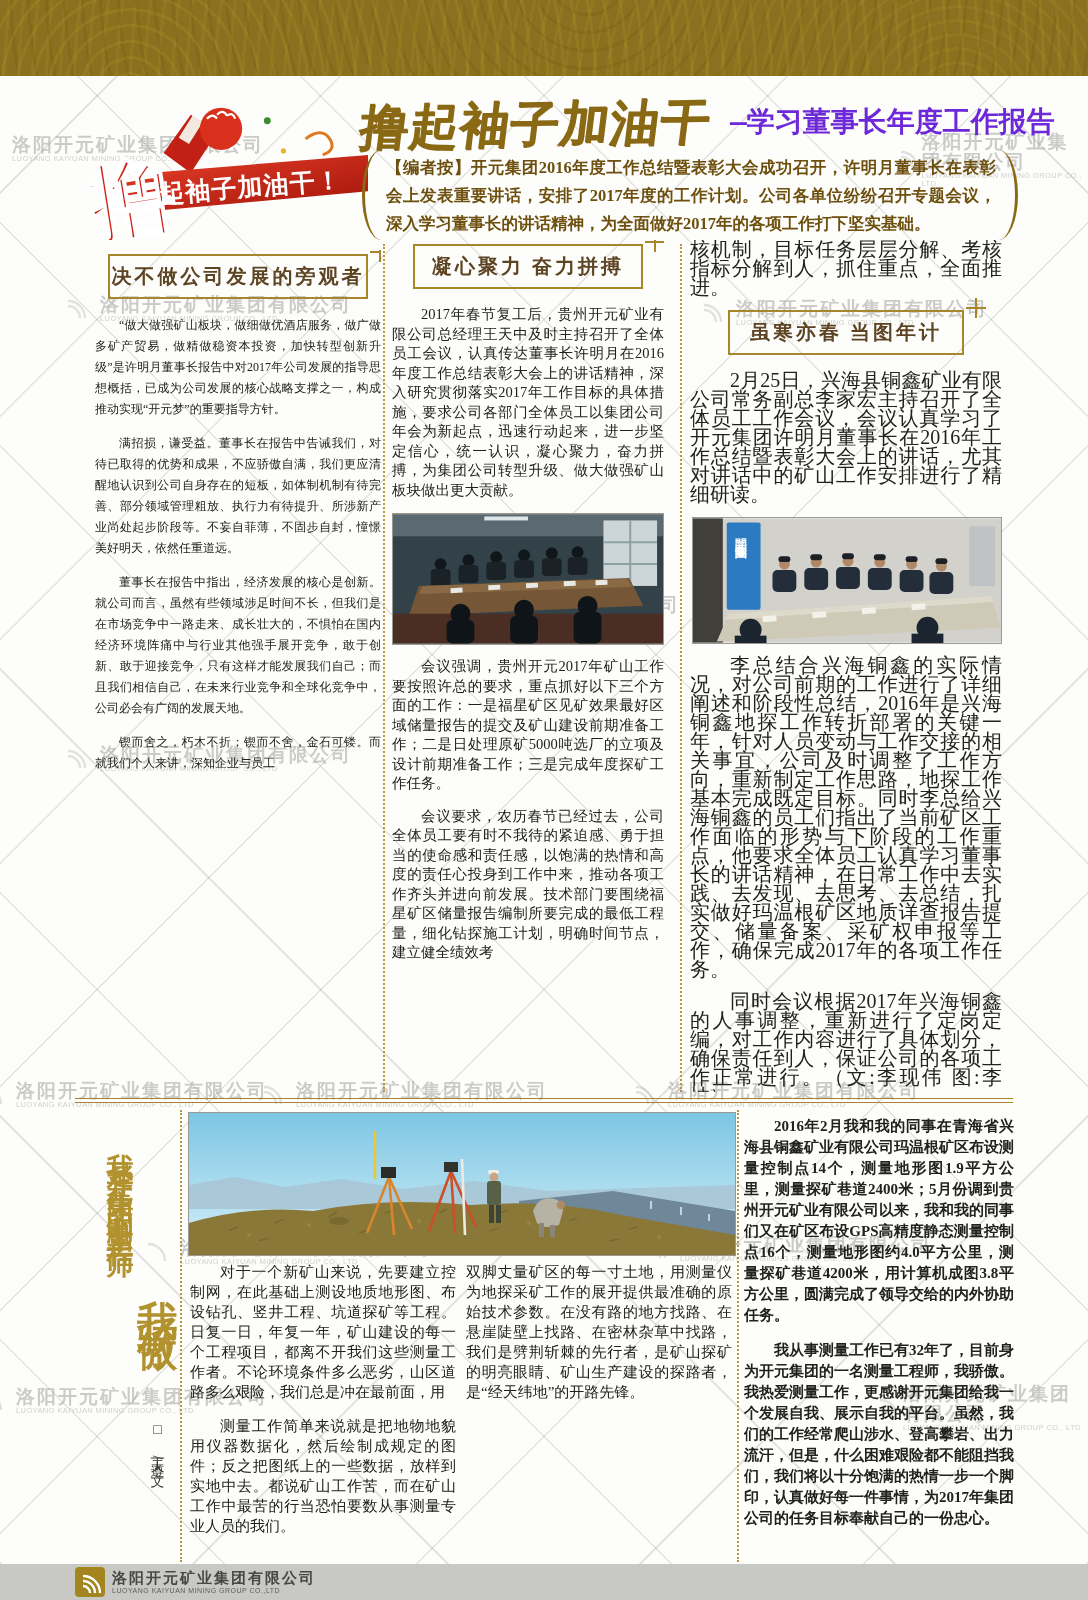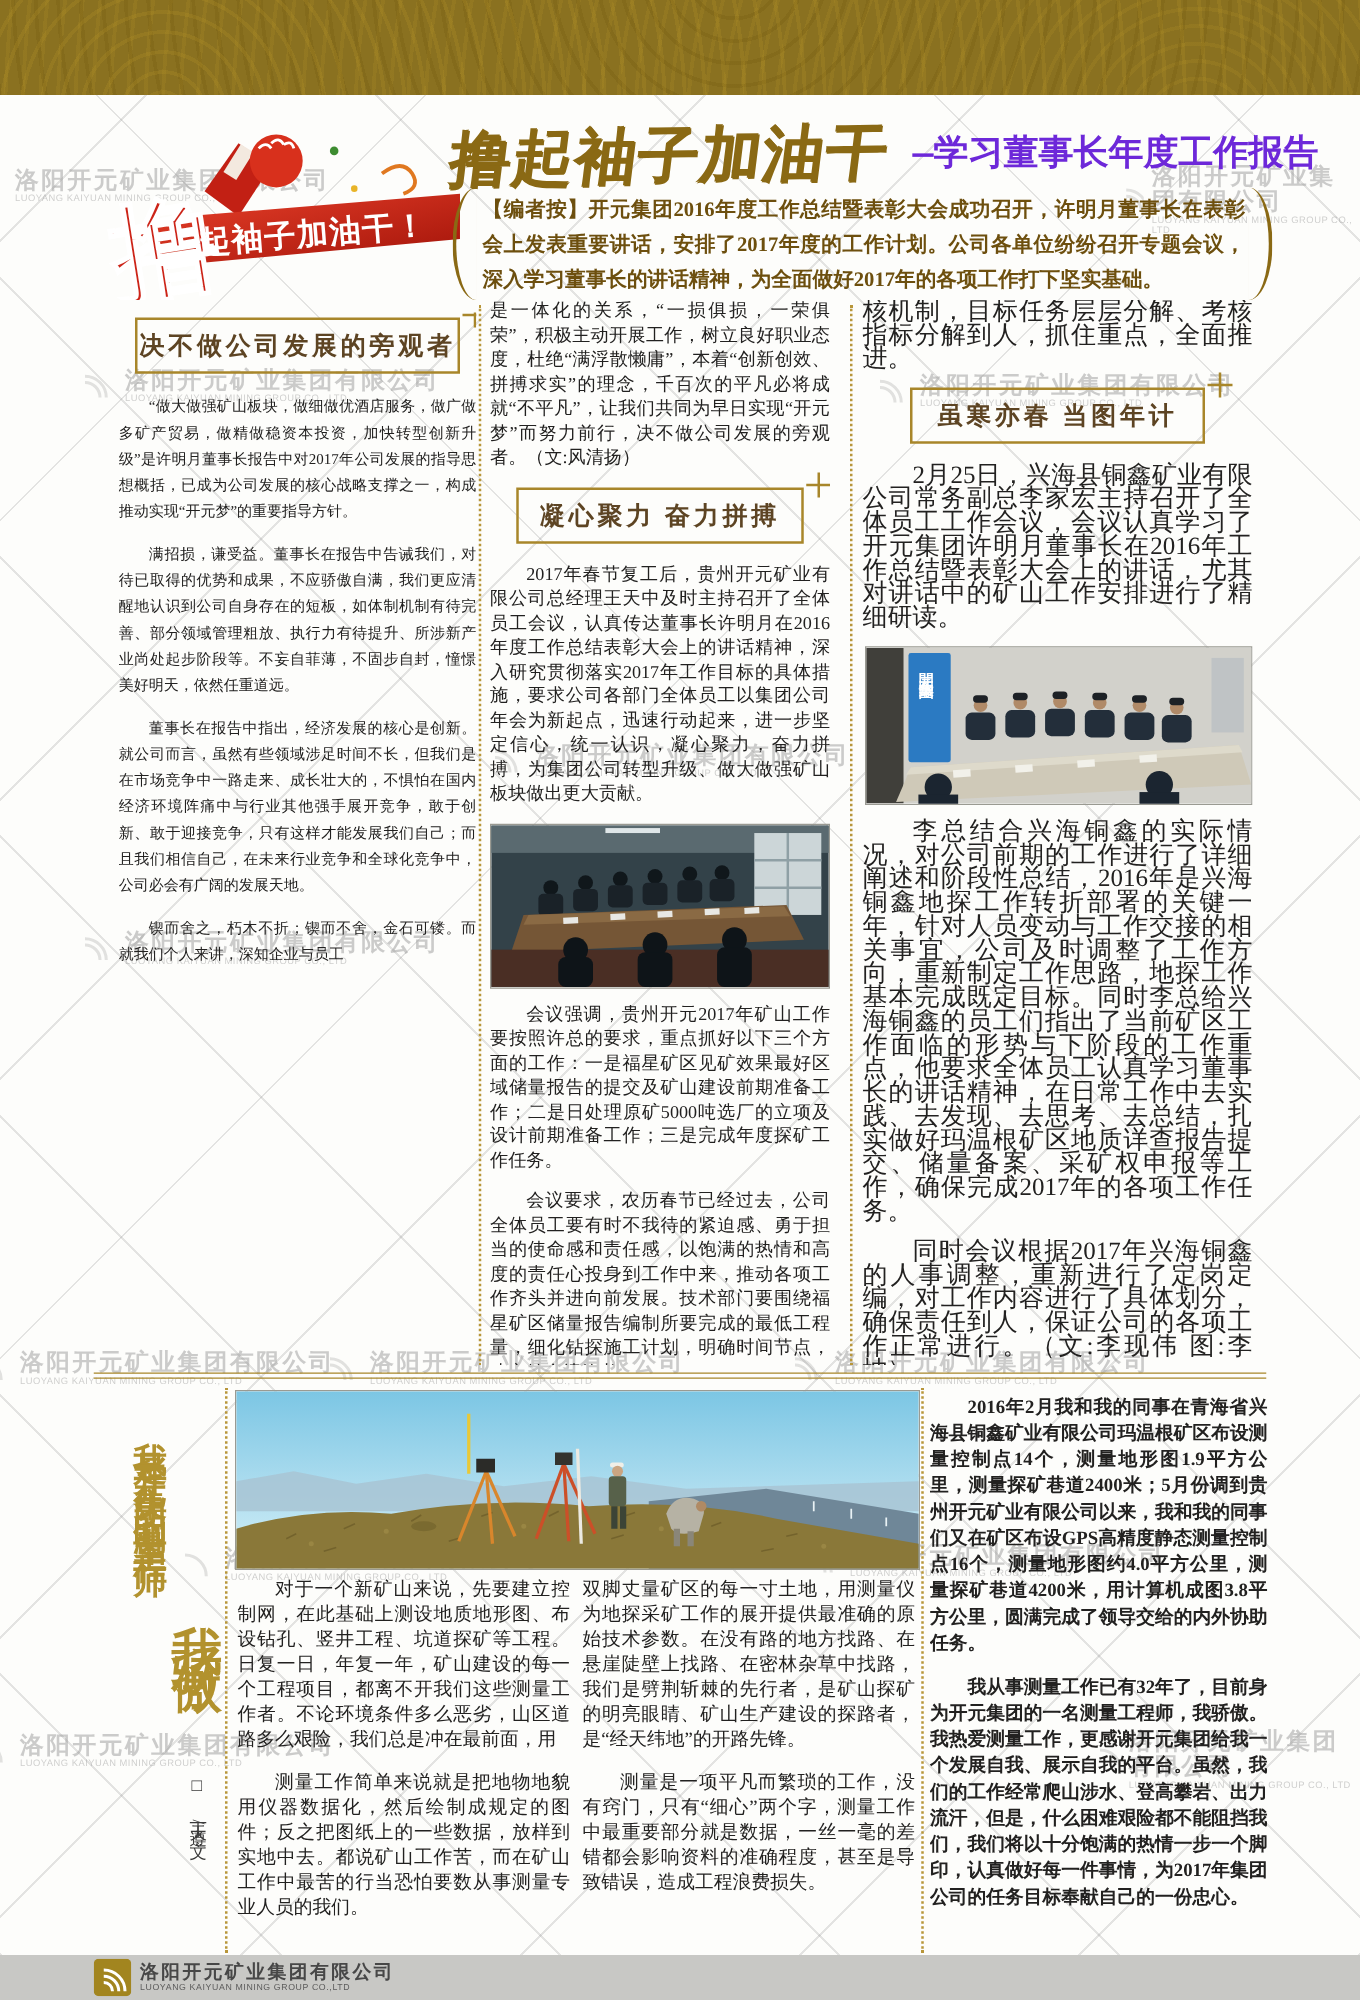--- a/index.html
+++ b/index.html
@@ -264,7 +264,6 @@
   </div>
 
   <div class="col" id="col2">
-    <p class="cont">是一体化的关系，“一损俱损，一荣俱荣”，积极主动开展工作，树立良好职业态度，杜绝“满浮散懒庸”，本着“创新创效、拼搏求实”的理念，千百次的平凡必将成就“不平凡”，让我们共同为早日实现“开元梦”而努力前行，决不做公司发展的旁观者。（文:风清扬）</p>
     <div class="box-title" style="width:226px">
       <span>凝心聚力  奋力拼搏</span>
       <span class="crosshair"></span>

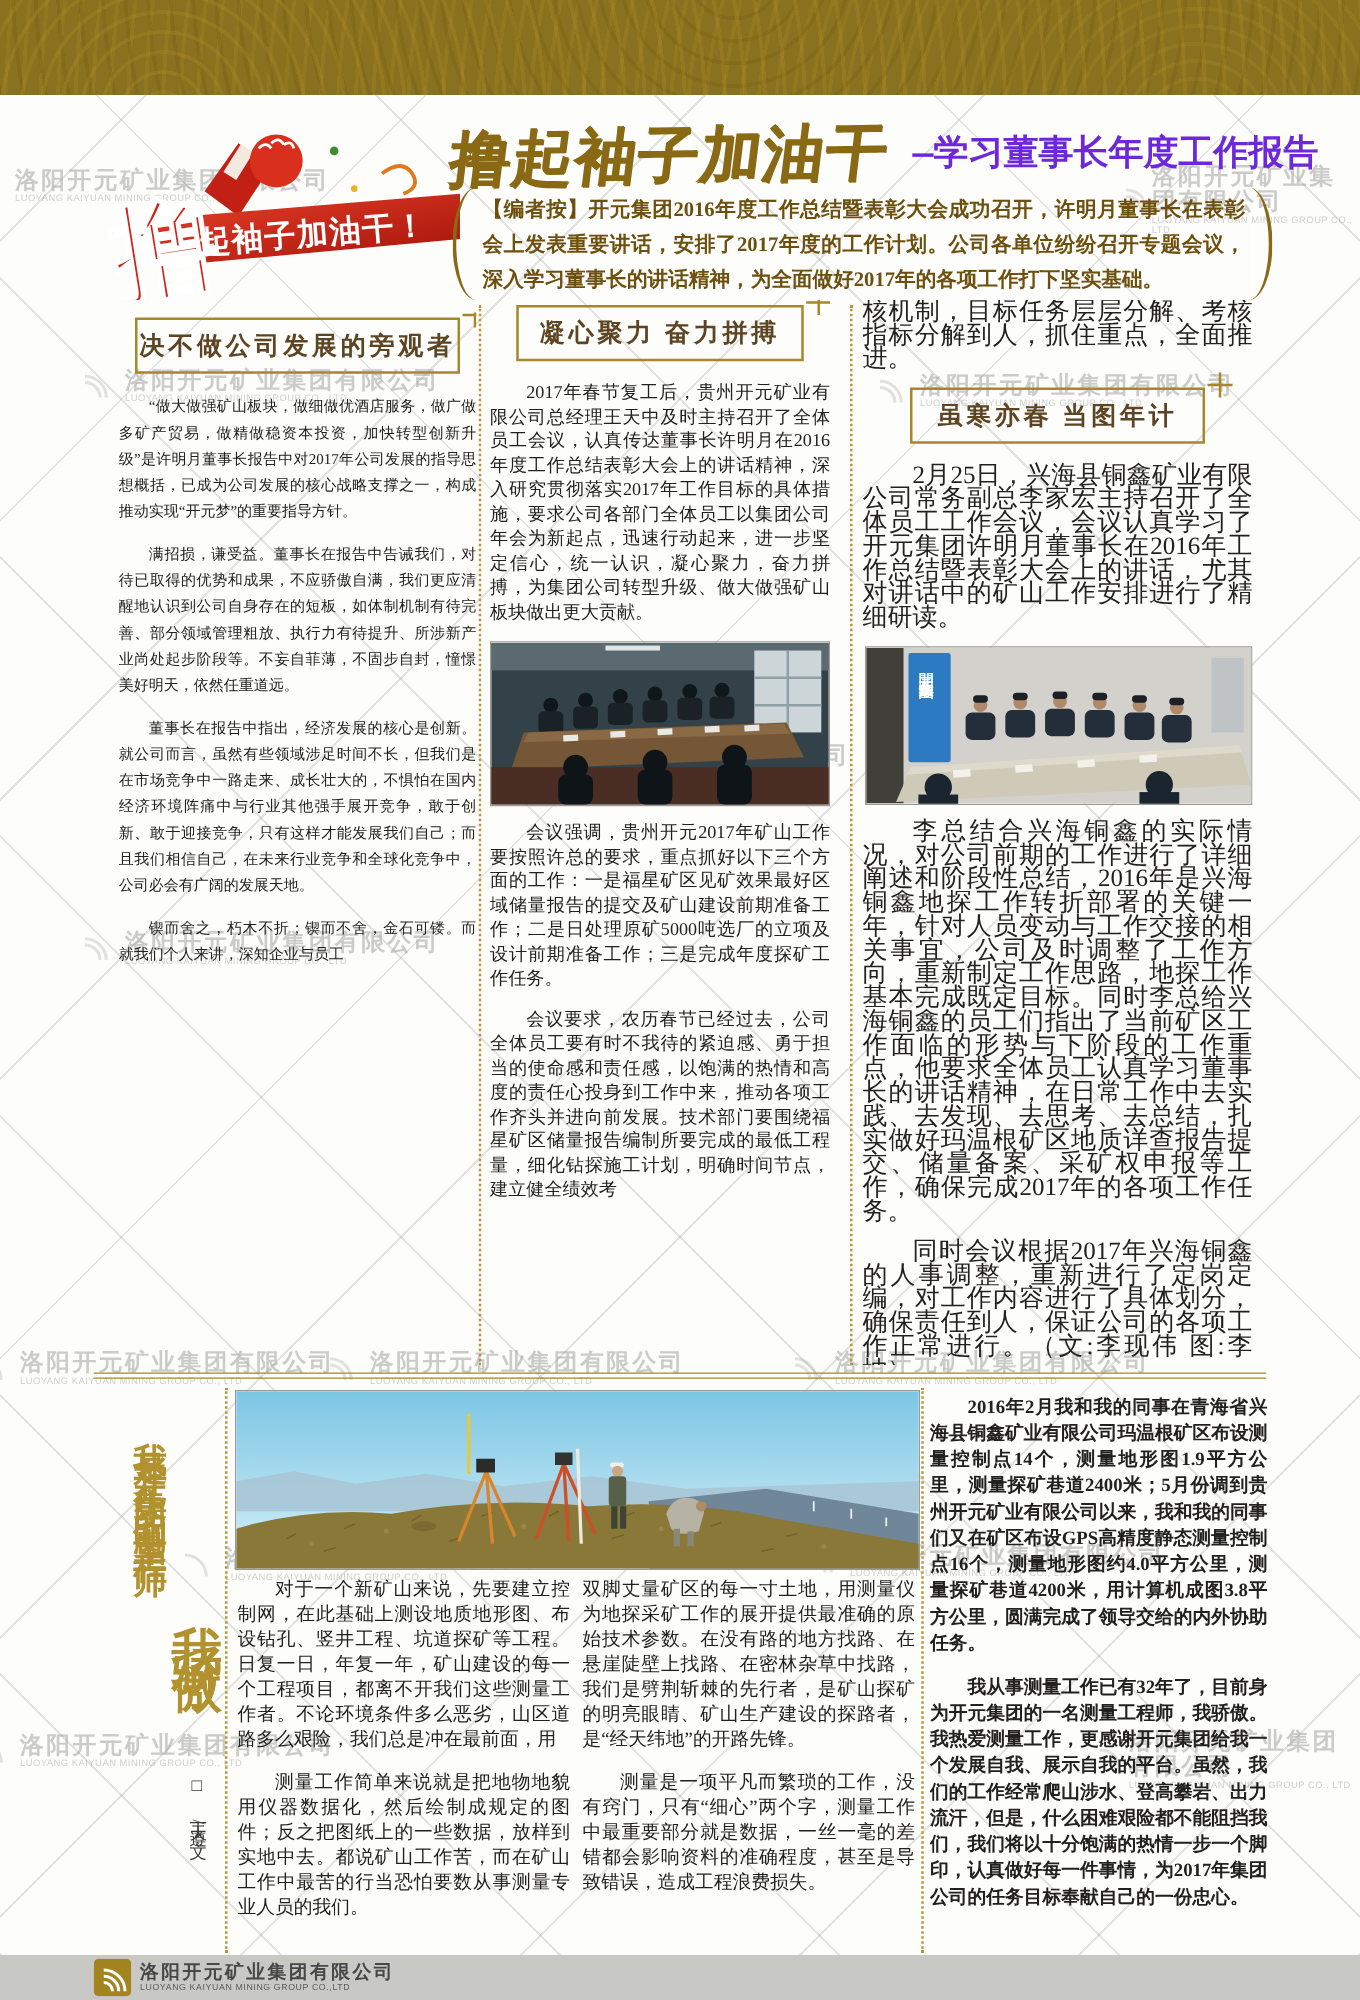--- a/index.html
+++ b/index.html
@@ -426,7 +426,6 @@
   </div>
   <div class="bcol" id="bcol-mid">
     <p class="cont">双脚丈量矿区的每一寸土地，用测量仪为地探采矿工作的展开提供最准确的原始技术参数。在没有路的地方找路、在悬崖陡壁上找路、在密林杂草中找路，我们是劈荆斩棘的先行者，是矿山探矿的明亮眼睛、矿山生产建设的探路者，是“经天纬地”的开路先锋。</p>
-    <p>测量是一项平凡而繁琐的工作，没有窍门，只有“细心”两个字，测量工作中最重要部分就是数据，一丝一毫的差错都会影响资料的准确程度，甚至是导致错误，造成工程浪费损失。</p>
   </div>
   <div class="bcol" id="bcol-right">
     <p>2016年2月我和我的同事在青海省兴海县铜鑫矿业有限公司玛温根矿区布设测量控制点14个，测量地形图1.9平方公里，测量探矿巷道2400米；5月份调到贵州开元矿业有限公司以来，我和我的同事们又在矿区布设GPS高精度静态测量控制点16个，测量地形图约4.0平方公里，测量探矿巷道4200米，用计算机成图3.8平方公里，圆满完成了领导交给的内外协助任务。</p>

